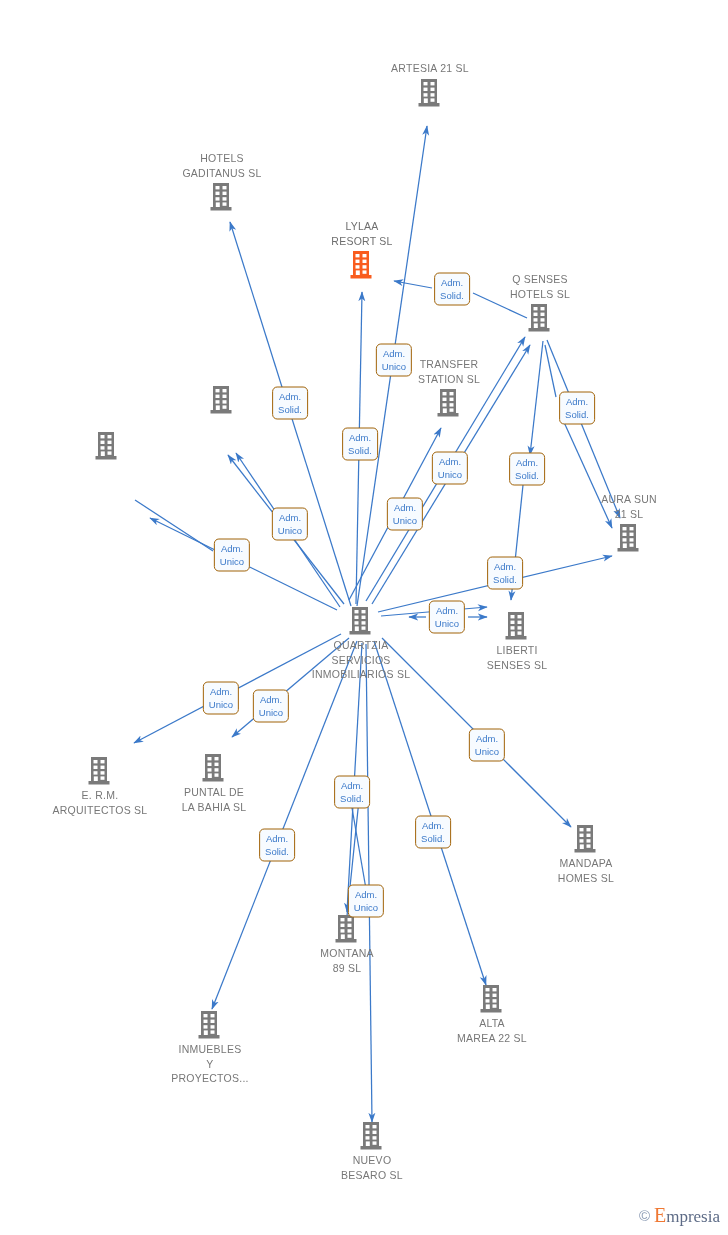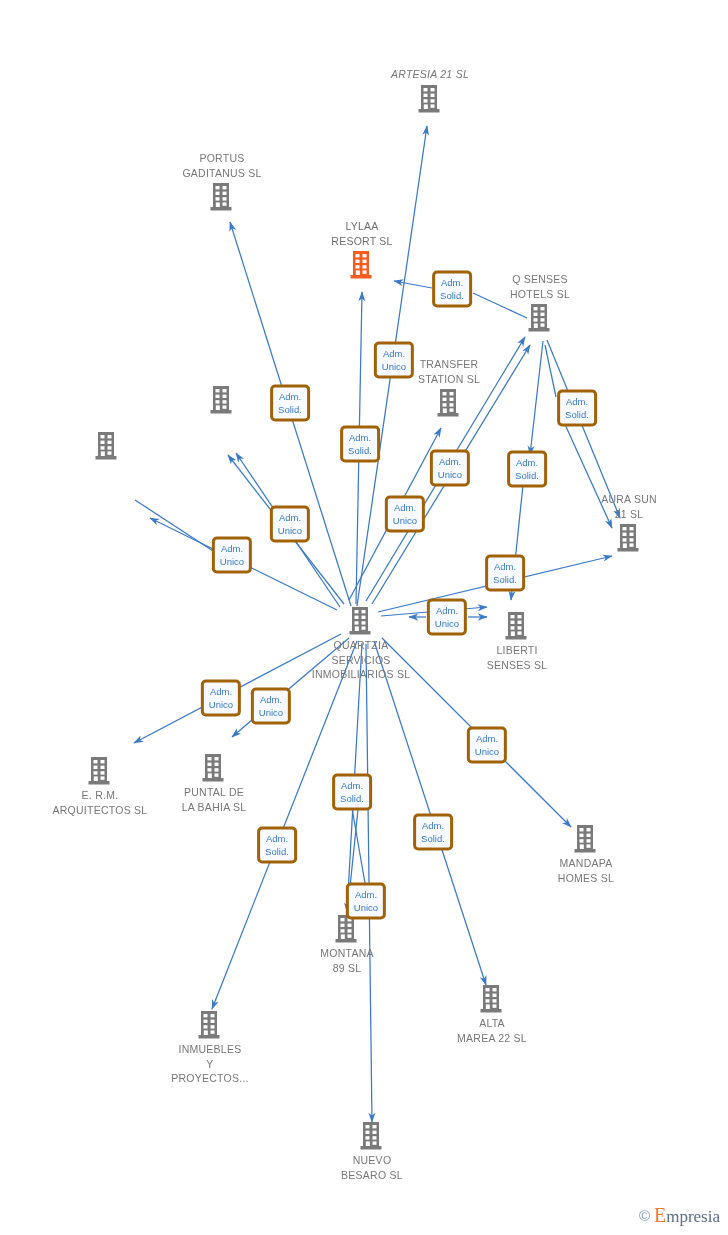--- a/index.html
+++ b/index.html
@@ -87,7 +87,7 @@
   </svg>
 
   <div id="nodes">
-      <div class="node labelabove" style="left: 430px; top: 67px; font-style: italic;">
+      <div class="node labelabove" style="left: 430px; top: 61px;">
         <div class="nlabel">ARTESIA 21  SL</div>
         <svg class="bldg" width="26" height="30" viewBox="0 0 26 30">
           <rect x="4" y="1" width="16" height="24" fill="#7a7a7a"></rect>

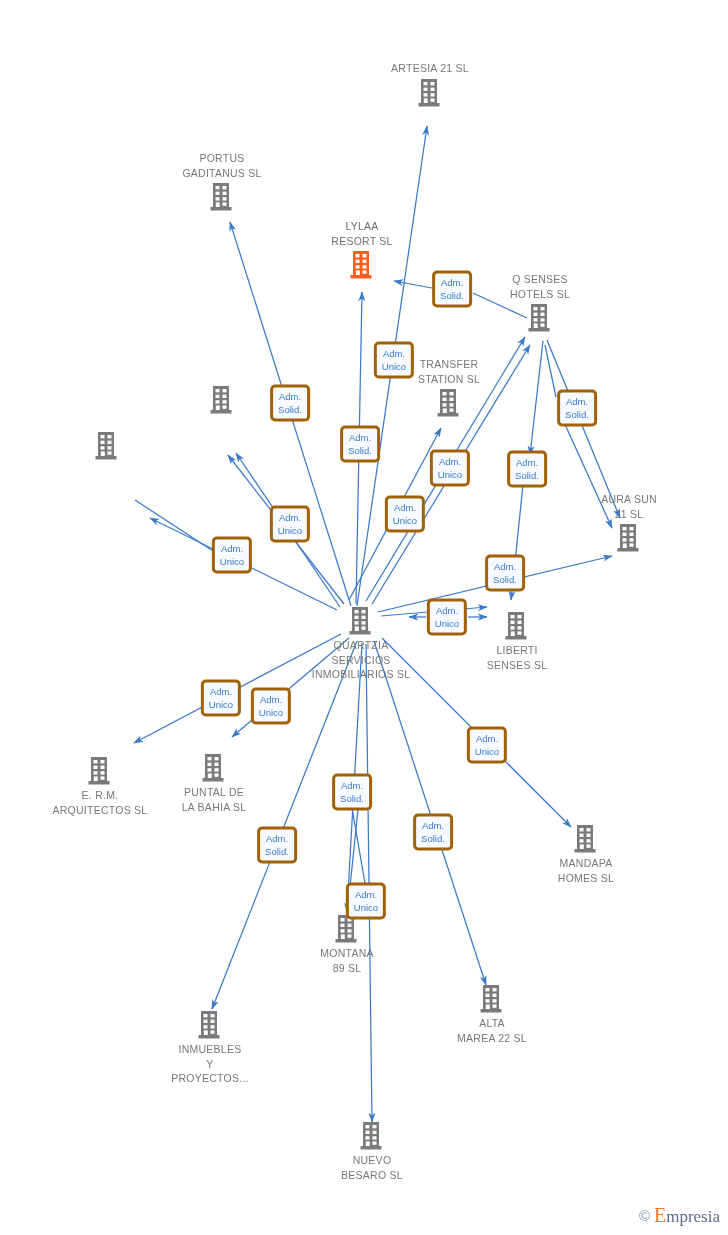--- a/index.html
+++ b/index.html
@@ -103,7 +103,7 @@
         </svg>
       </div>
       <div class="node labelabove" style="left: 222px; top: 151px;">
-        <div class="nlabel">PORTUS
+        <div class="nlabel">HOTELS
 GADITANUS  SL</div>
         <svg class="bldg" width="26" height="30" viewBox="0 0 26 30">
           <rect x="4" y="1" width="16" height="24" fill="#7a7a7a"></rect>

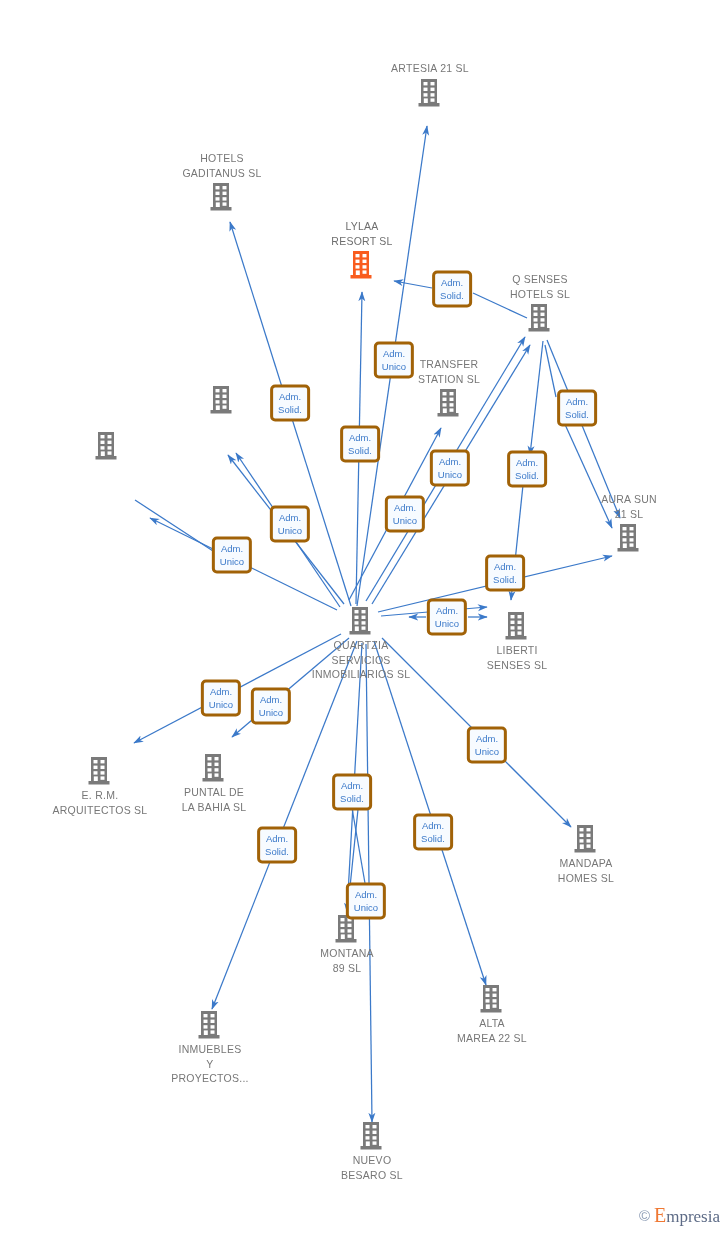--- a/index.html
+++ b/index.html
@@ -22,7 +22,7 @@
 
   .tag{
     position:absolute;transform:translate(-50%,-50%);
-    background:#f7fbff;border:3px solid #a16207;border-radius:5px;
+    background:#f7fbff;border:1px solid #a16207;border-radius:5px;
     color:#3b79c9;font-size:9.5px;line-height:12.5px;
     padding:3px 5px;text-align:center;white-space:pre-line;
     box-sizing:border-box;

